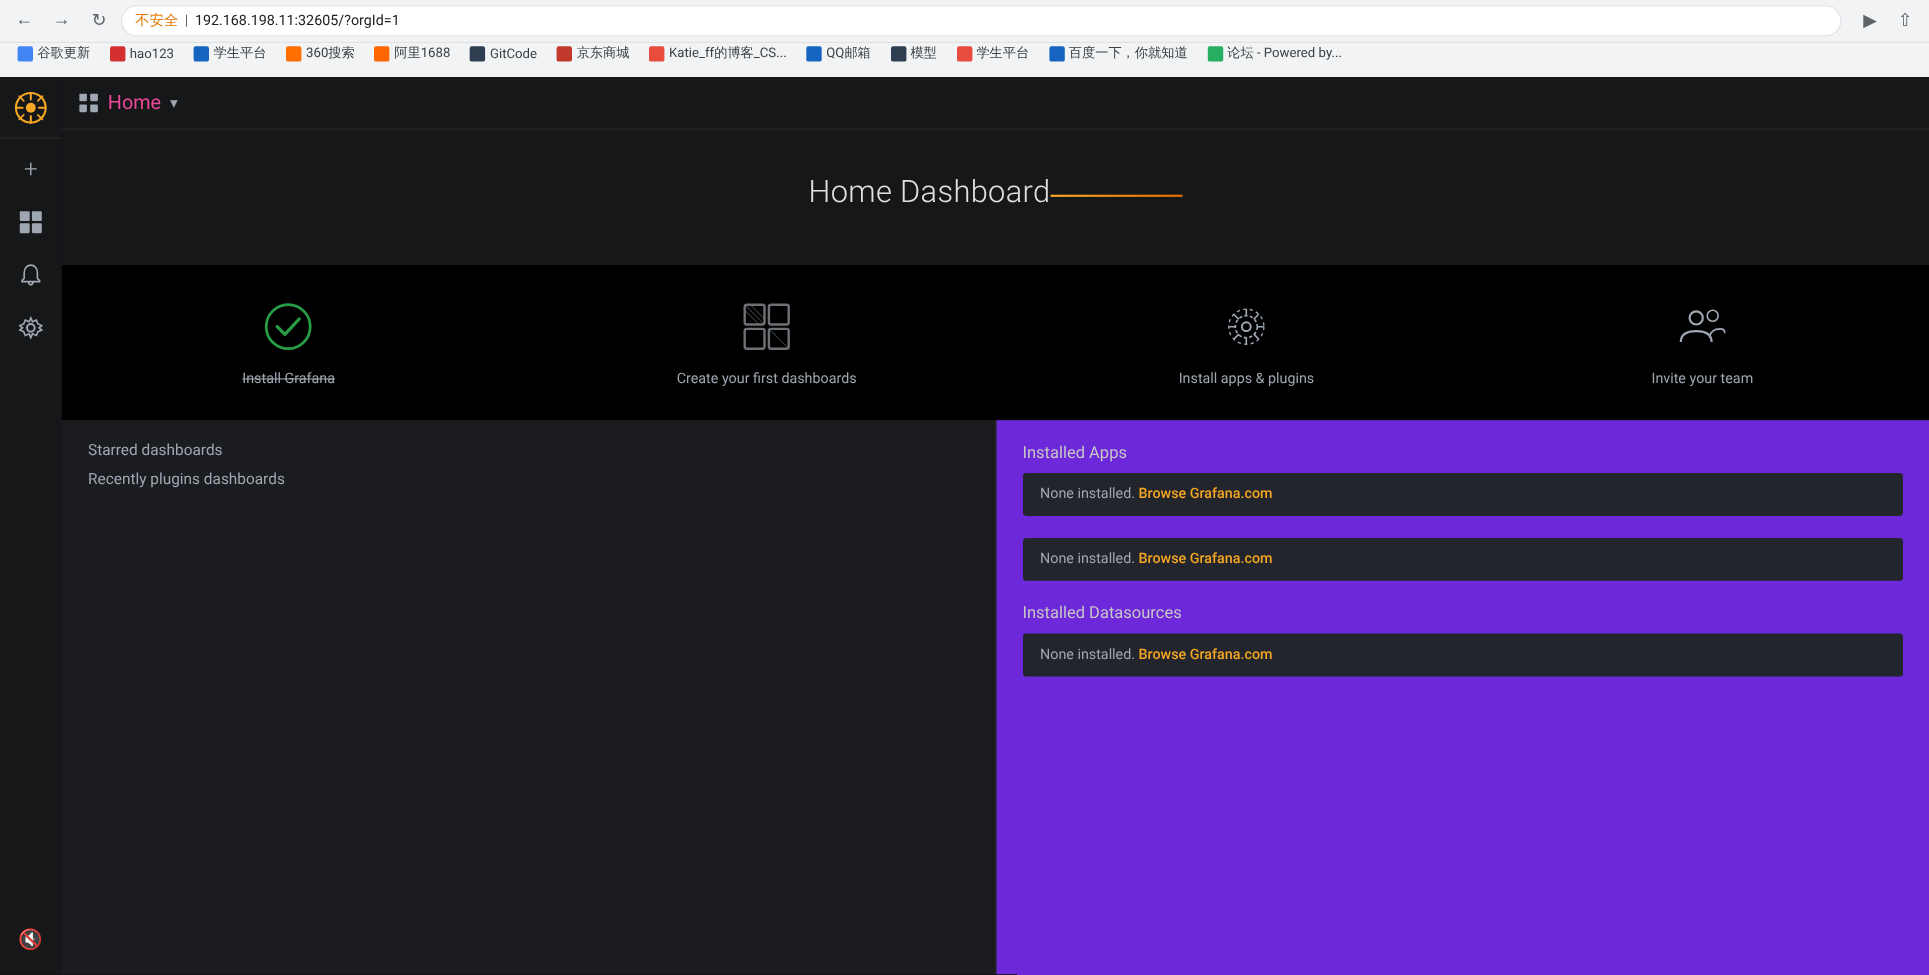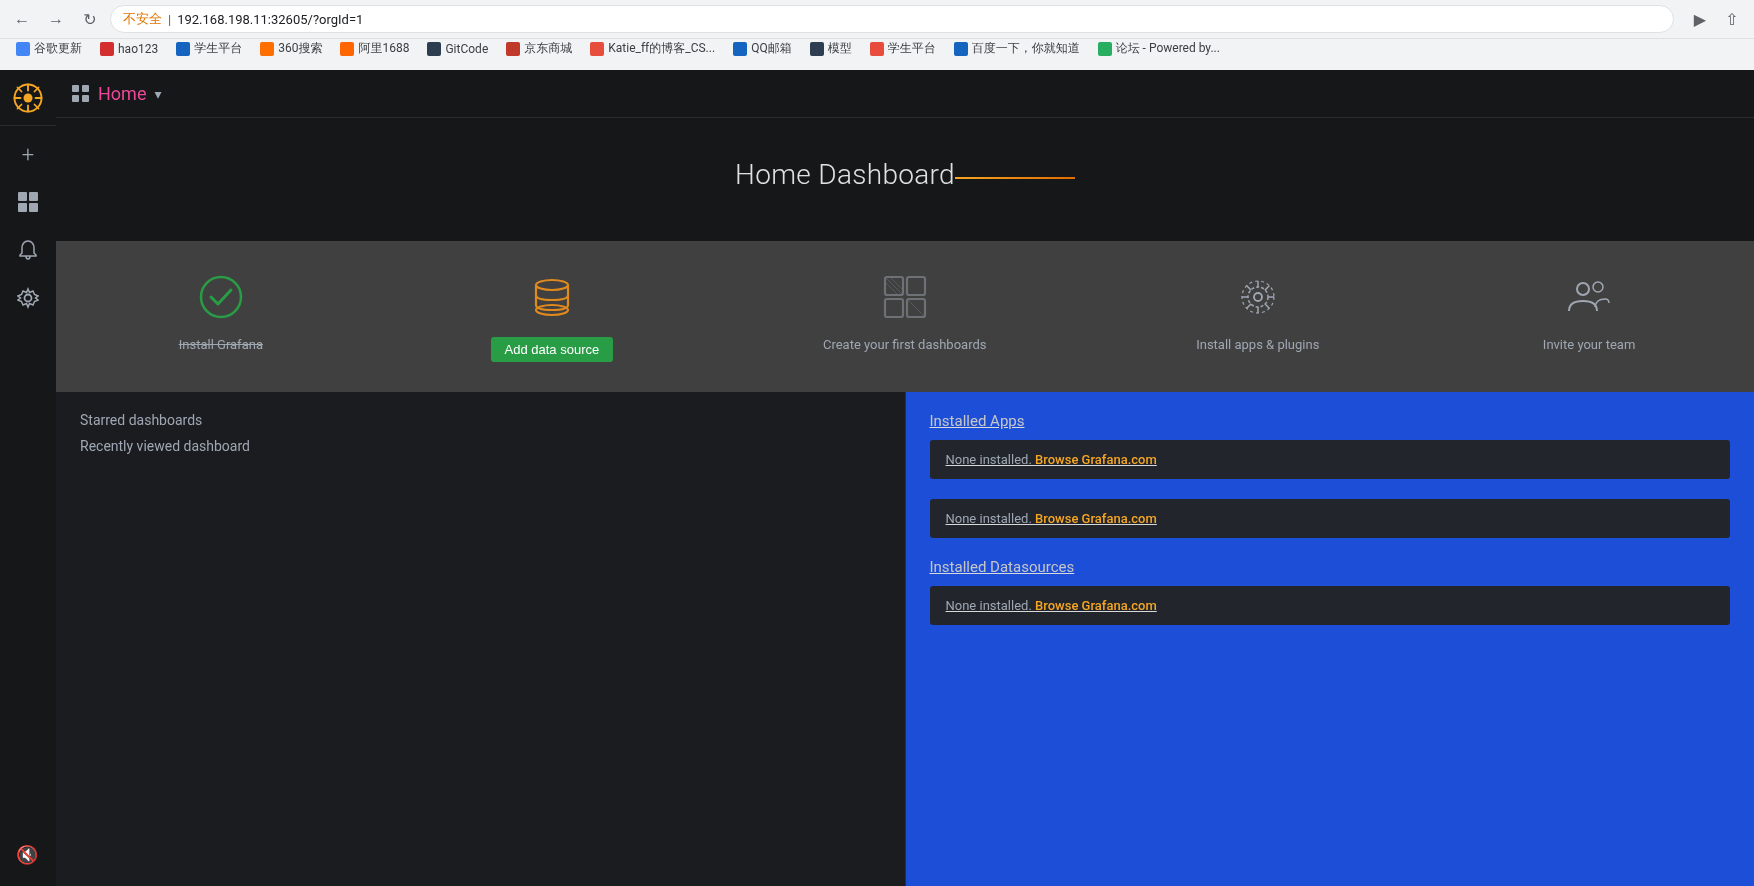--- a/index.html
+++ b/index.html
@@ -211,7 +211,7 @@
 
     
     .steps-bar {
-      background: #404040;
+      background: #000000;
       padding: 30px 0;
       display: flex;
       align-items: flex-start;

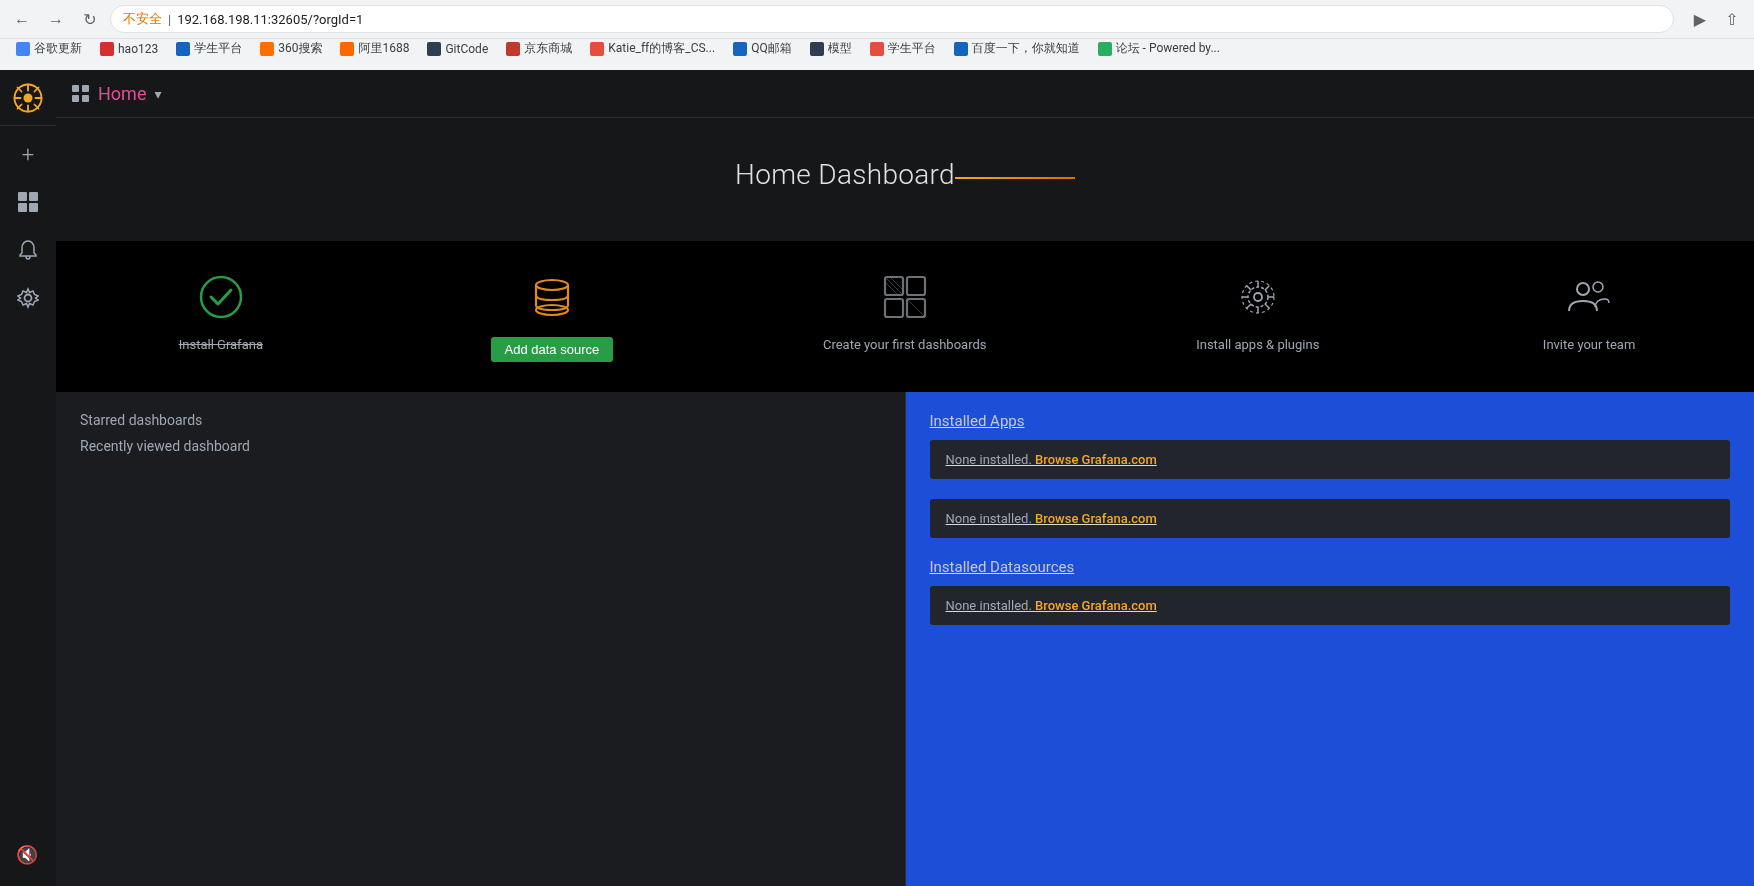--- a/index.html
+++ b/index.html
@@ -460,17 +460,6 @@
           <span class="step-label strikethrough">Install Grafana</span>
         </div>
 
-        <div class="step-item">
-          <div class="step-icon">
-            <svg width="48" height="48" viewBox="0 0 48 48">
-              <ellipse cx="24" cy="12" rx="16" ry="5" fill="none" stroke="#e08a1e" stroke-width="2.2"></ellipse>
-              <path d="M8 12 L8 22 Q8 27 24 27 Q40 27 40 22 L40 12" fill="none" stroke="#e08a1e" stroke-width="2.2"></path>
-              <path d="M8 22 L8 32 Q8 37 24 37 Q40 37 40 32 L40 22" fill="none" stroke="#e08a1e" stroke-width="2.2"></path>
-              <ellipse cx="24" cy="37" rx="16" ry="5" fill="none" stroke="#e08a1e" stroke-width="2.2"></ellipse>
-            </svg>
-          </div>
-          <button class="step-btn">Add data source</button>
-        </div>
 
         <div class="step-item">
           <div class="step-icon">

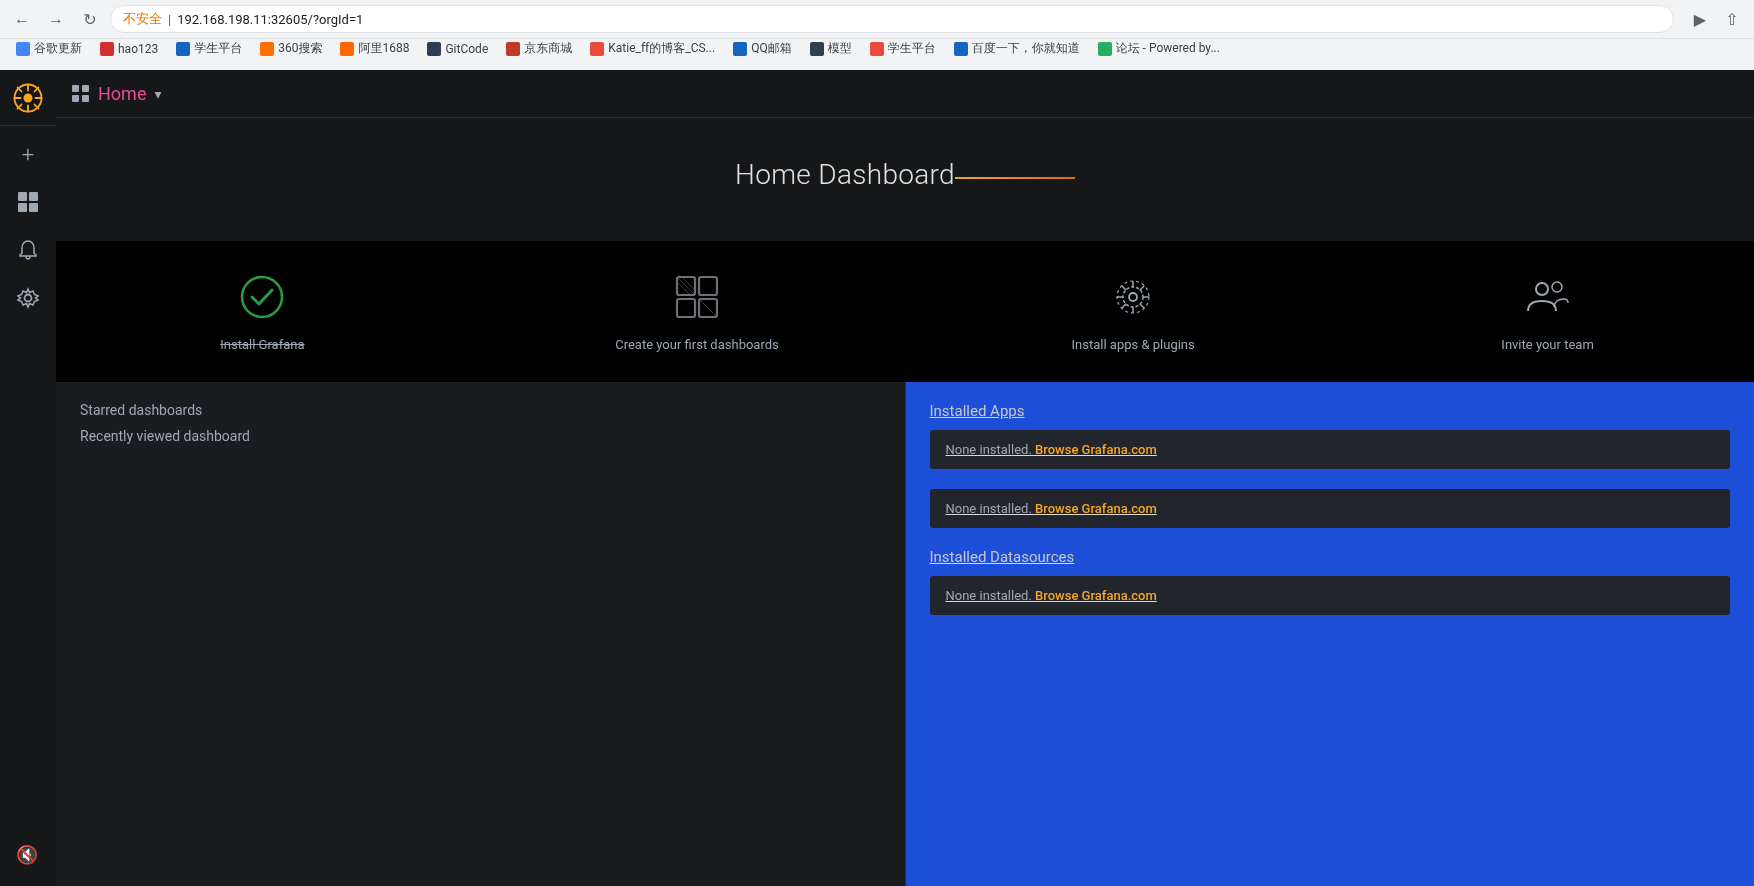--- a/index.html
+++ b/index.html
@@ -263,9 +263,8 @@
     }
     .right-panel {
       flex: 1;
-      background: #1d4ed8;
+      background: #6d28d9;
       padding: 20px 24px;
-      text-decoration: underline;
     }
     .panel-section-title {
       font-size: 14px;

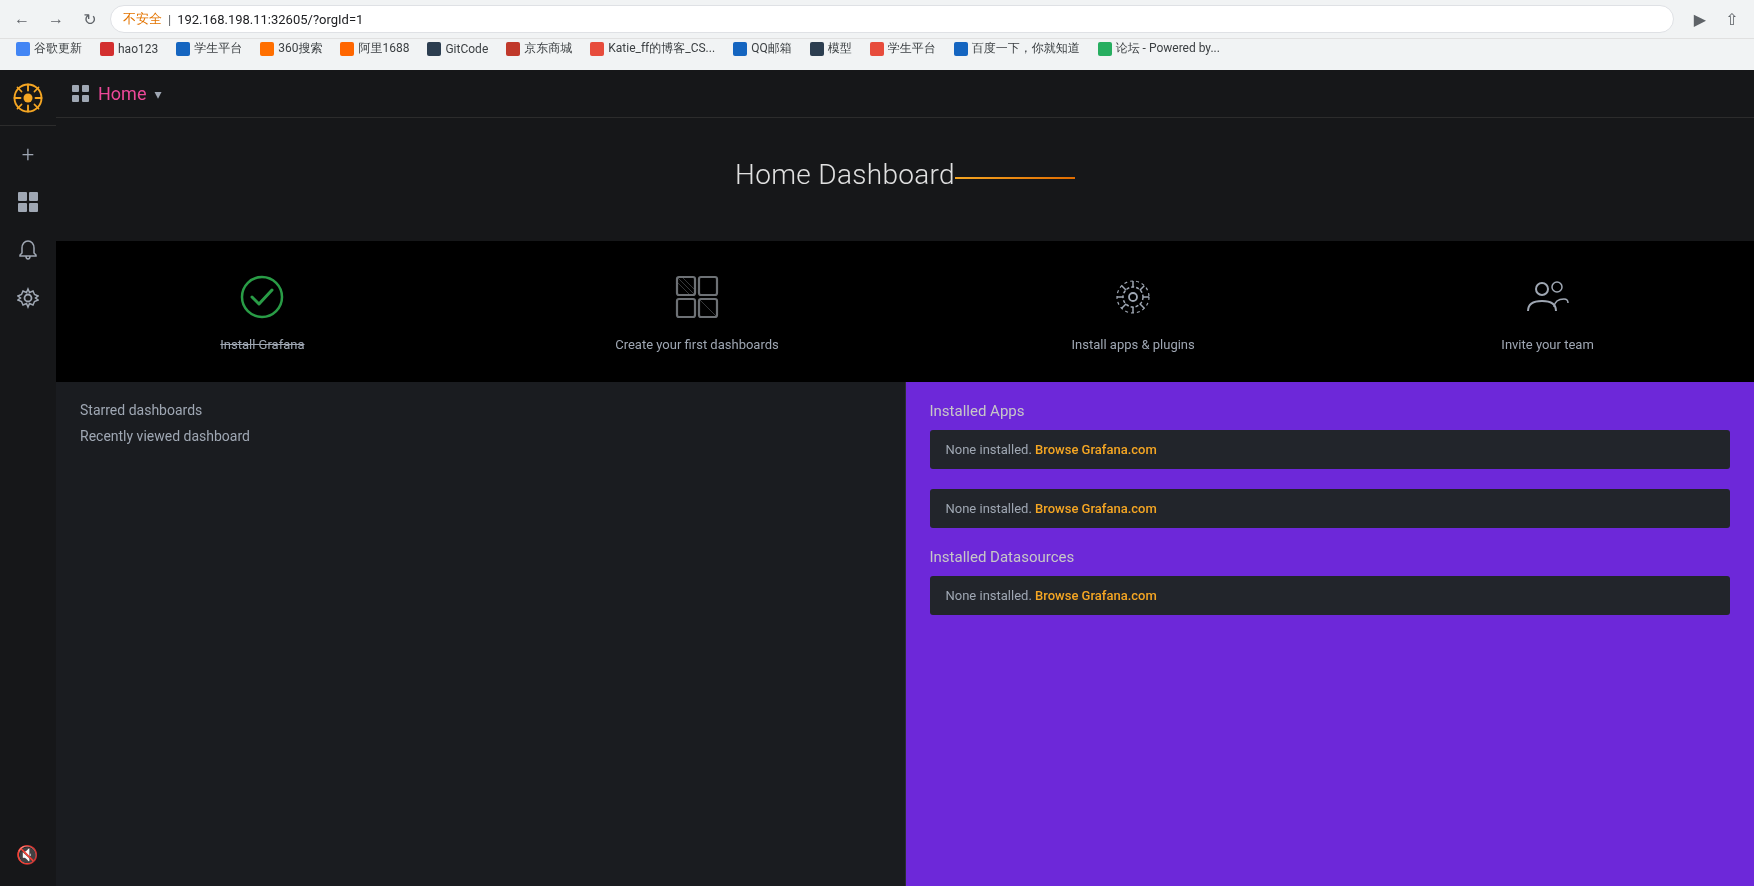--- a/index.html
+++ b/index.html
@@ -514,7 +514,7 @@
 
         <div class="left-panel">
           <div class="panel-section-title">Starred dashboards</div>
-          <div class="panel-section-title">Recently viewed dashboard</div>
+          <div class="panel-section-title">Recently plugins dashboards</div>
         </div>
 
         <div class="right-panel">

